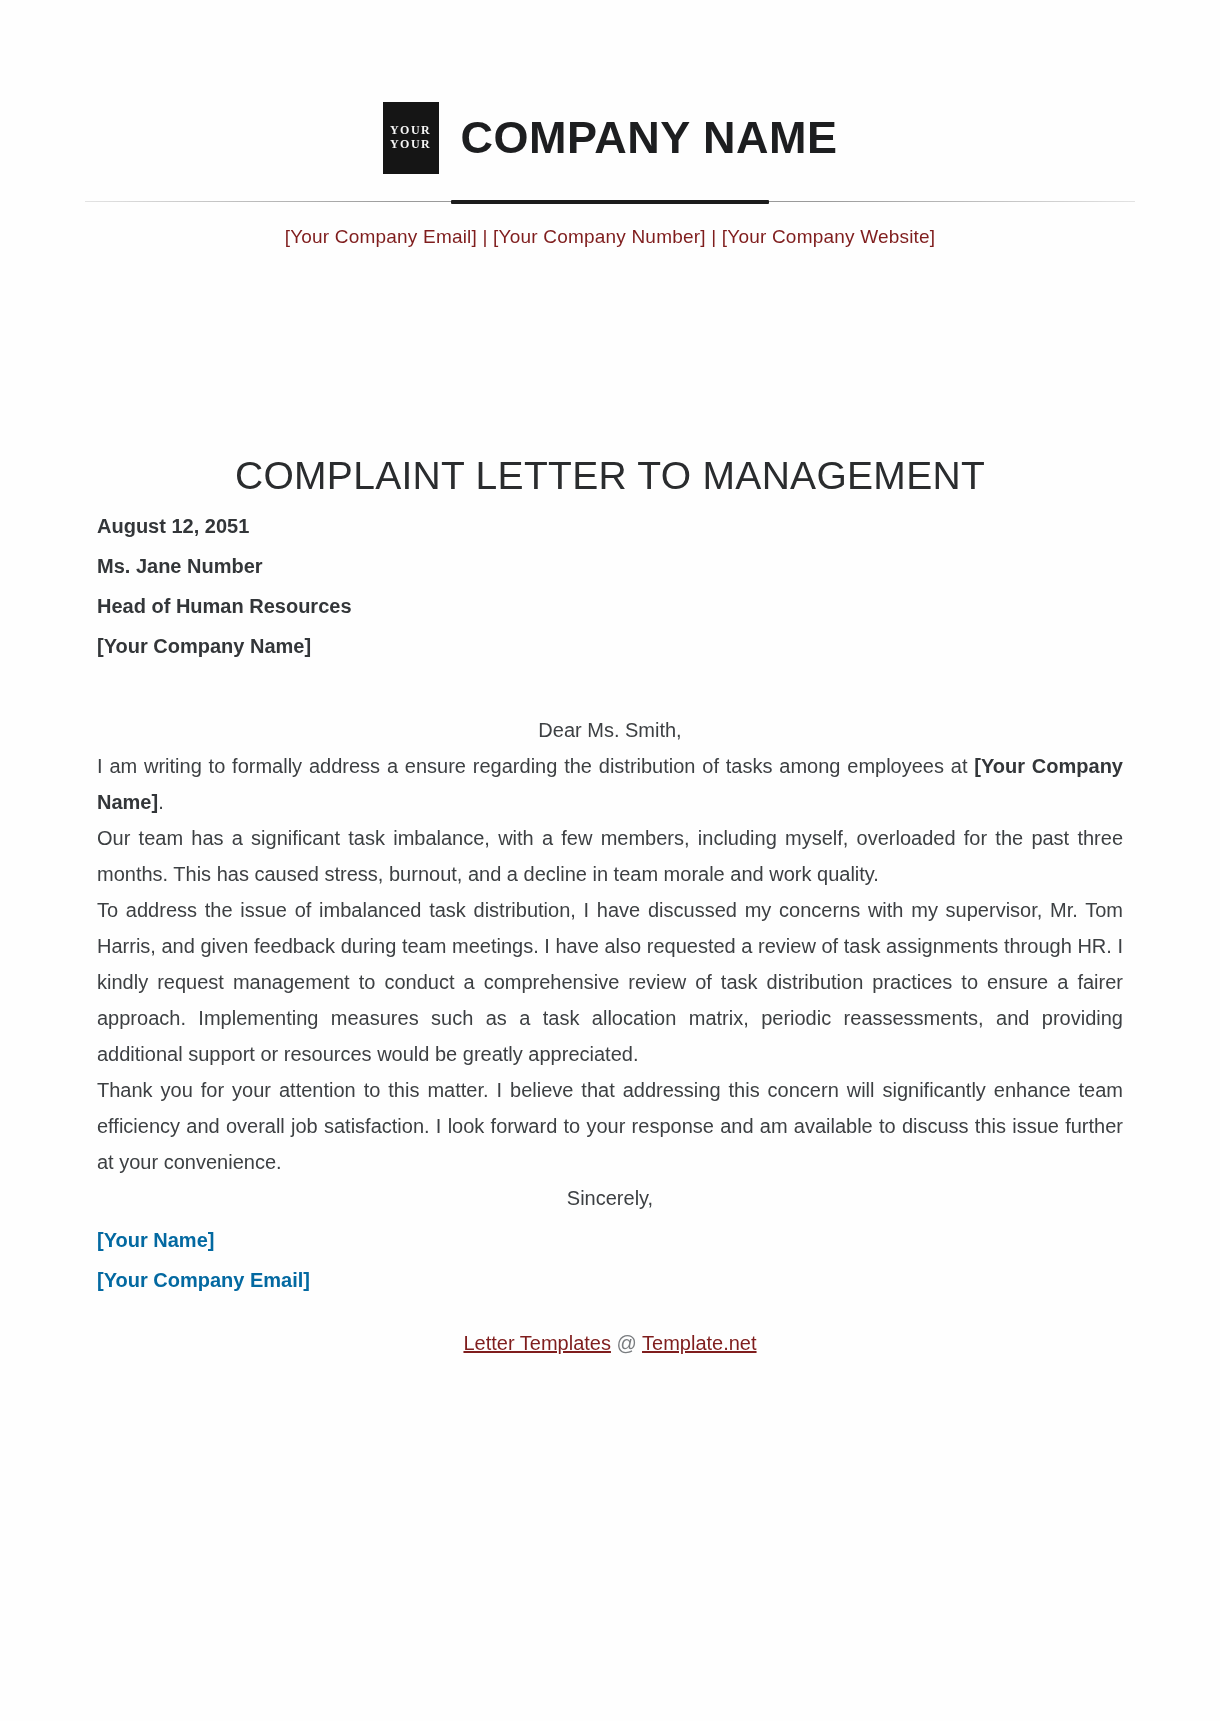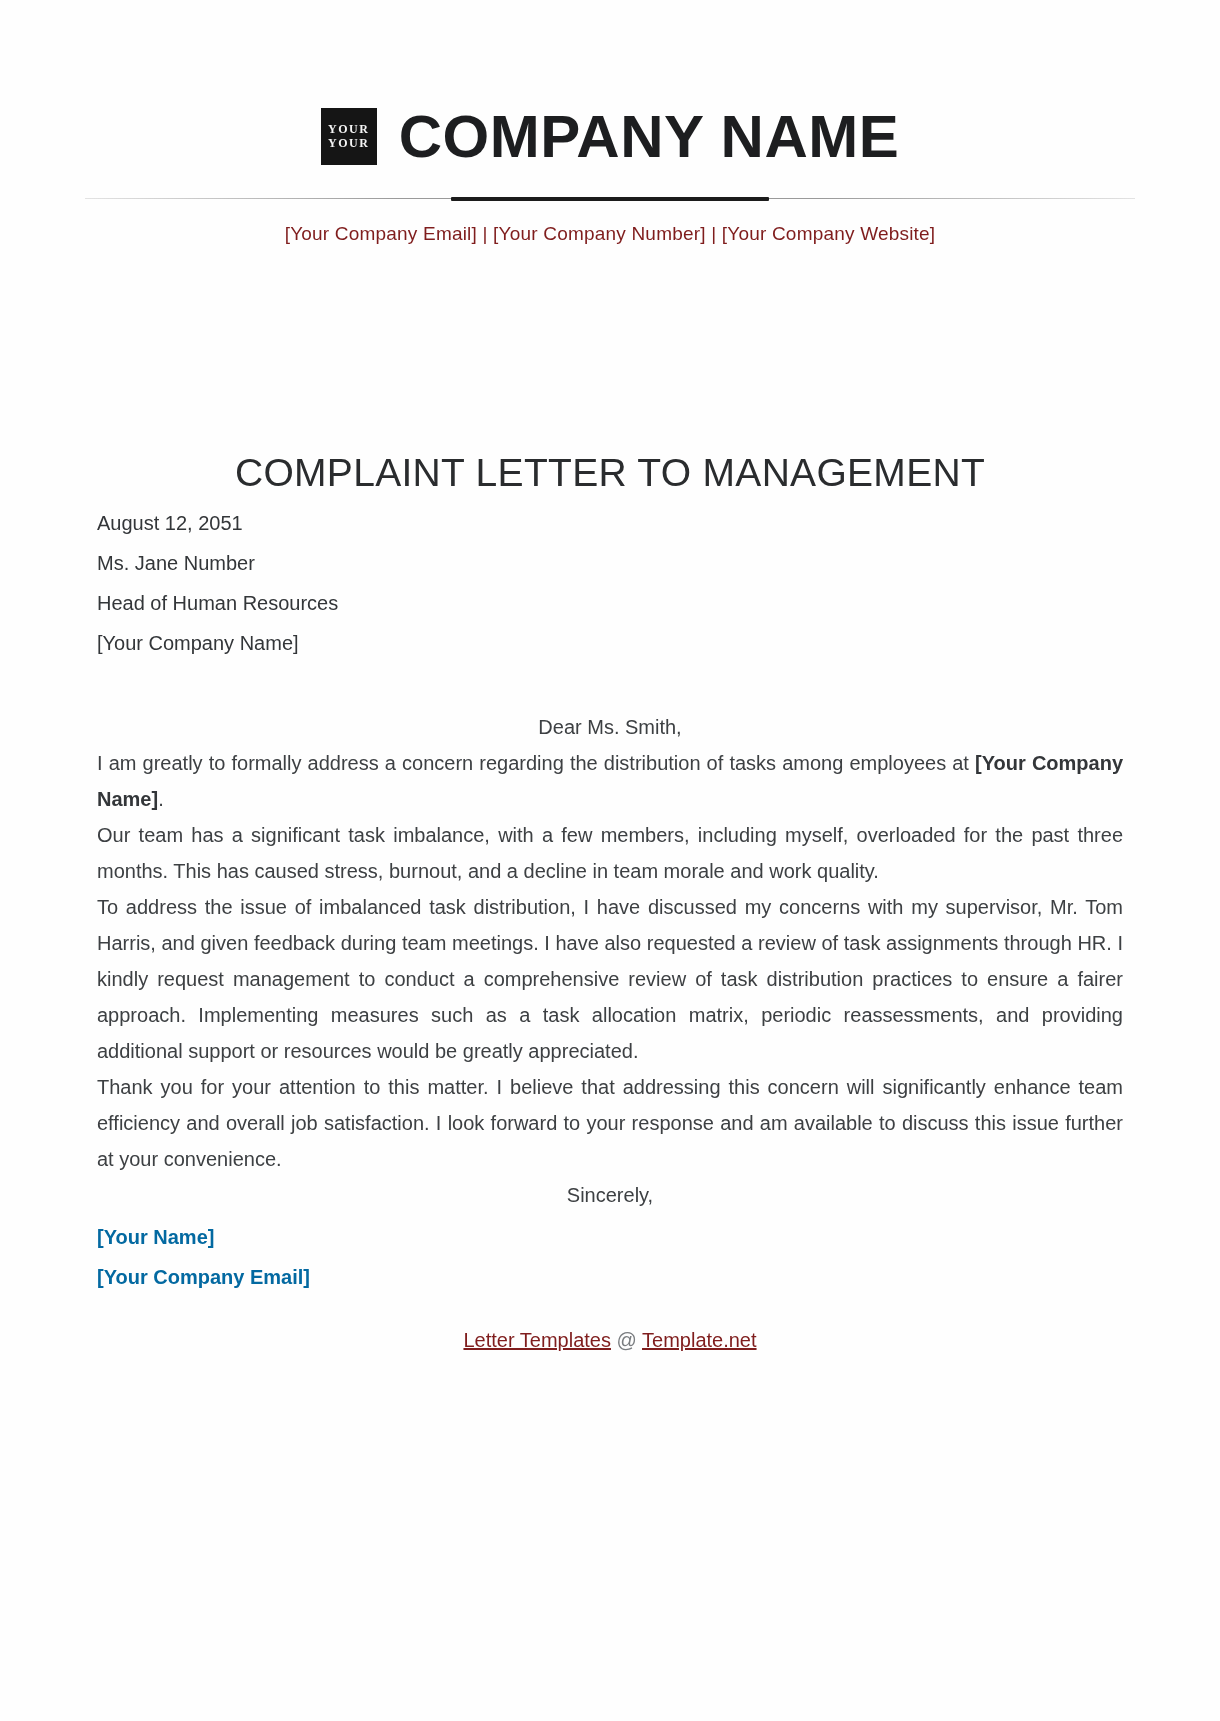--- a/index.html
+++ b/index.html
@@ -27,7 +27,7 @@
   }
   .logo-box {
     width: 56px;
-    height: 57px;
+    height: 72px;
     background: #151515;
     display: flex;
     flex-direction: column;

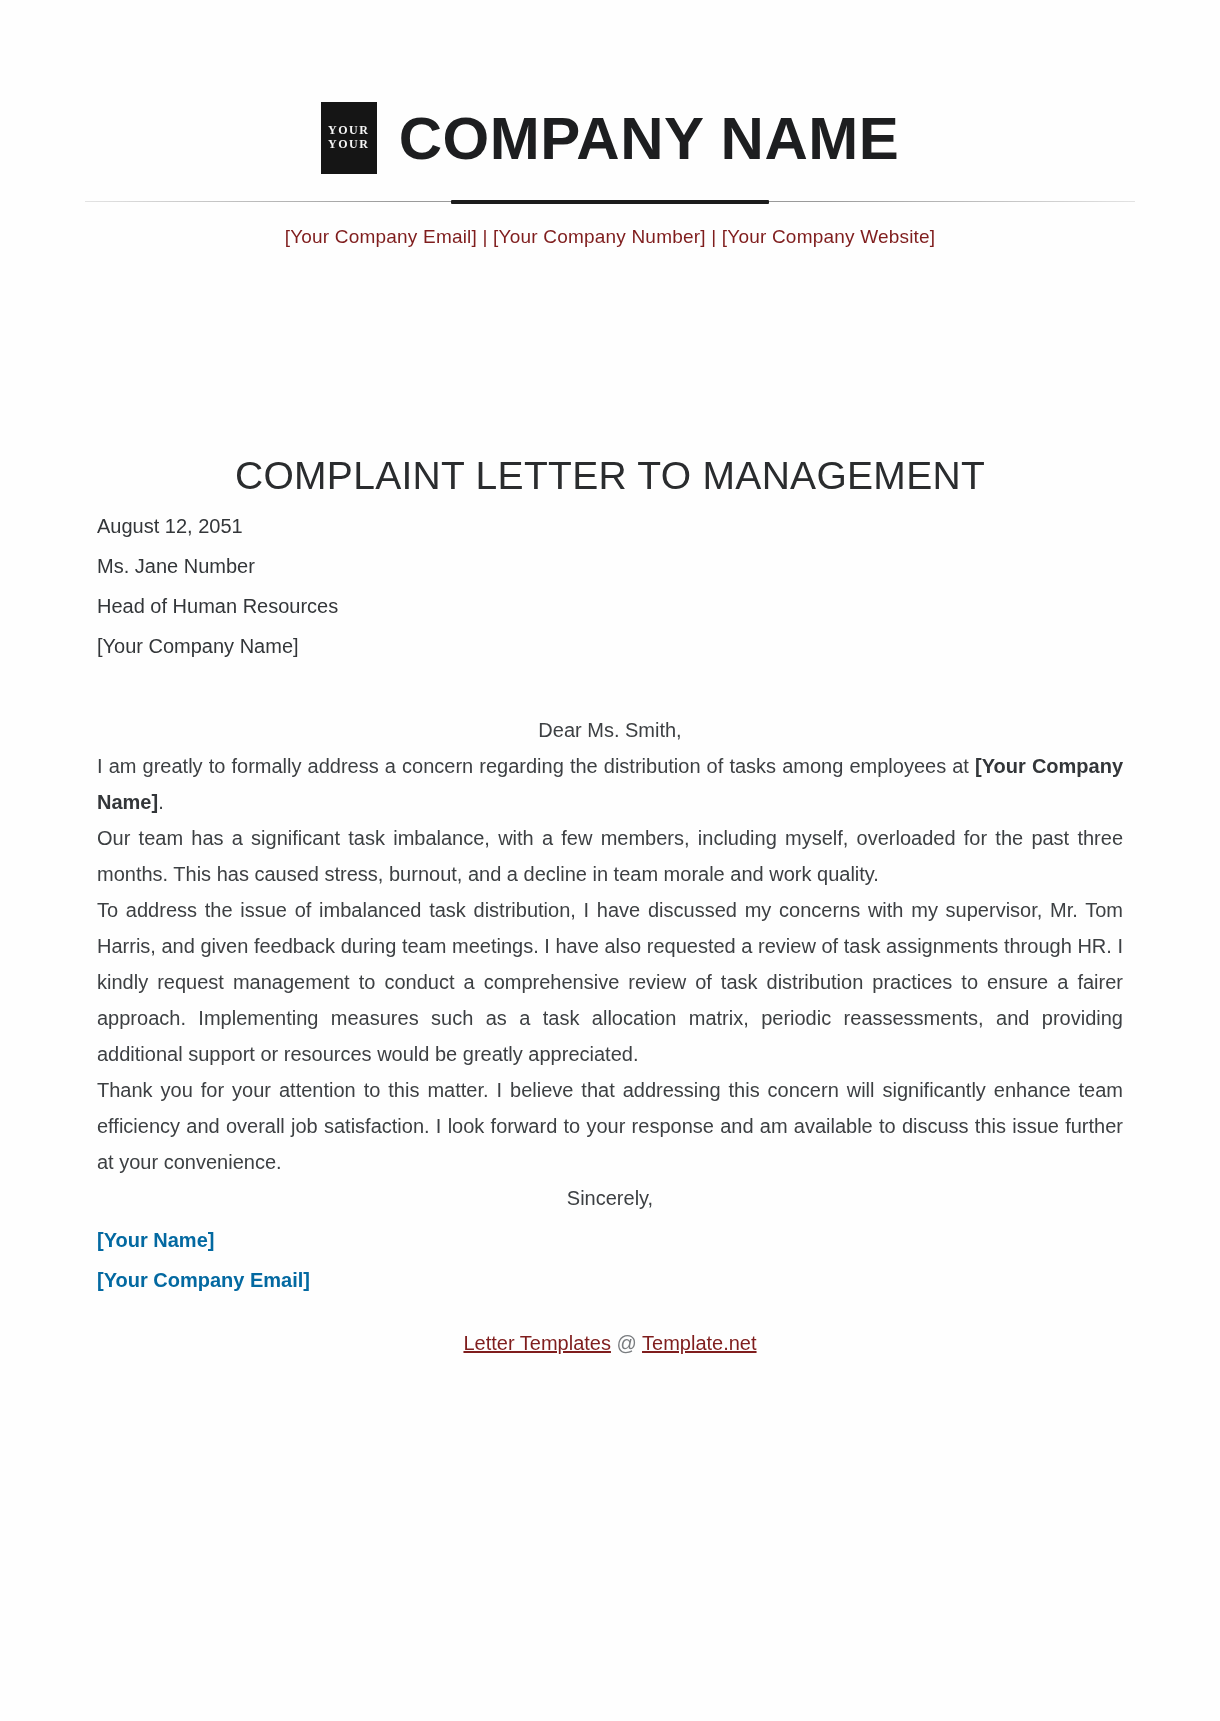--- a/index.html
+++ b/index.html
@@ -44,7 +44,7 @@
     line-height: 1.15;
   }
   .company-name {
-    font-size: 60px;
+    font-size: 45px;
     font-weight: 700;
     color: #1d1e20;
     letter-spacing: 0.5px;

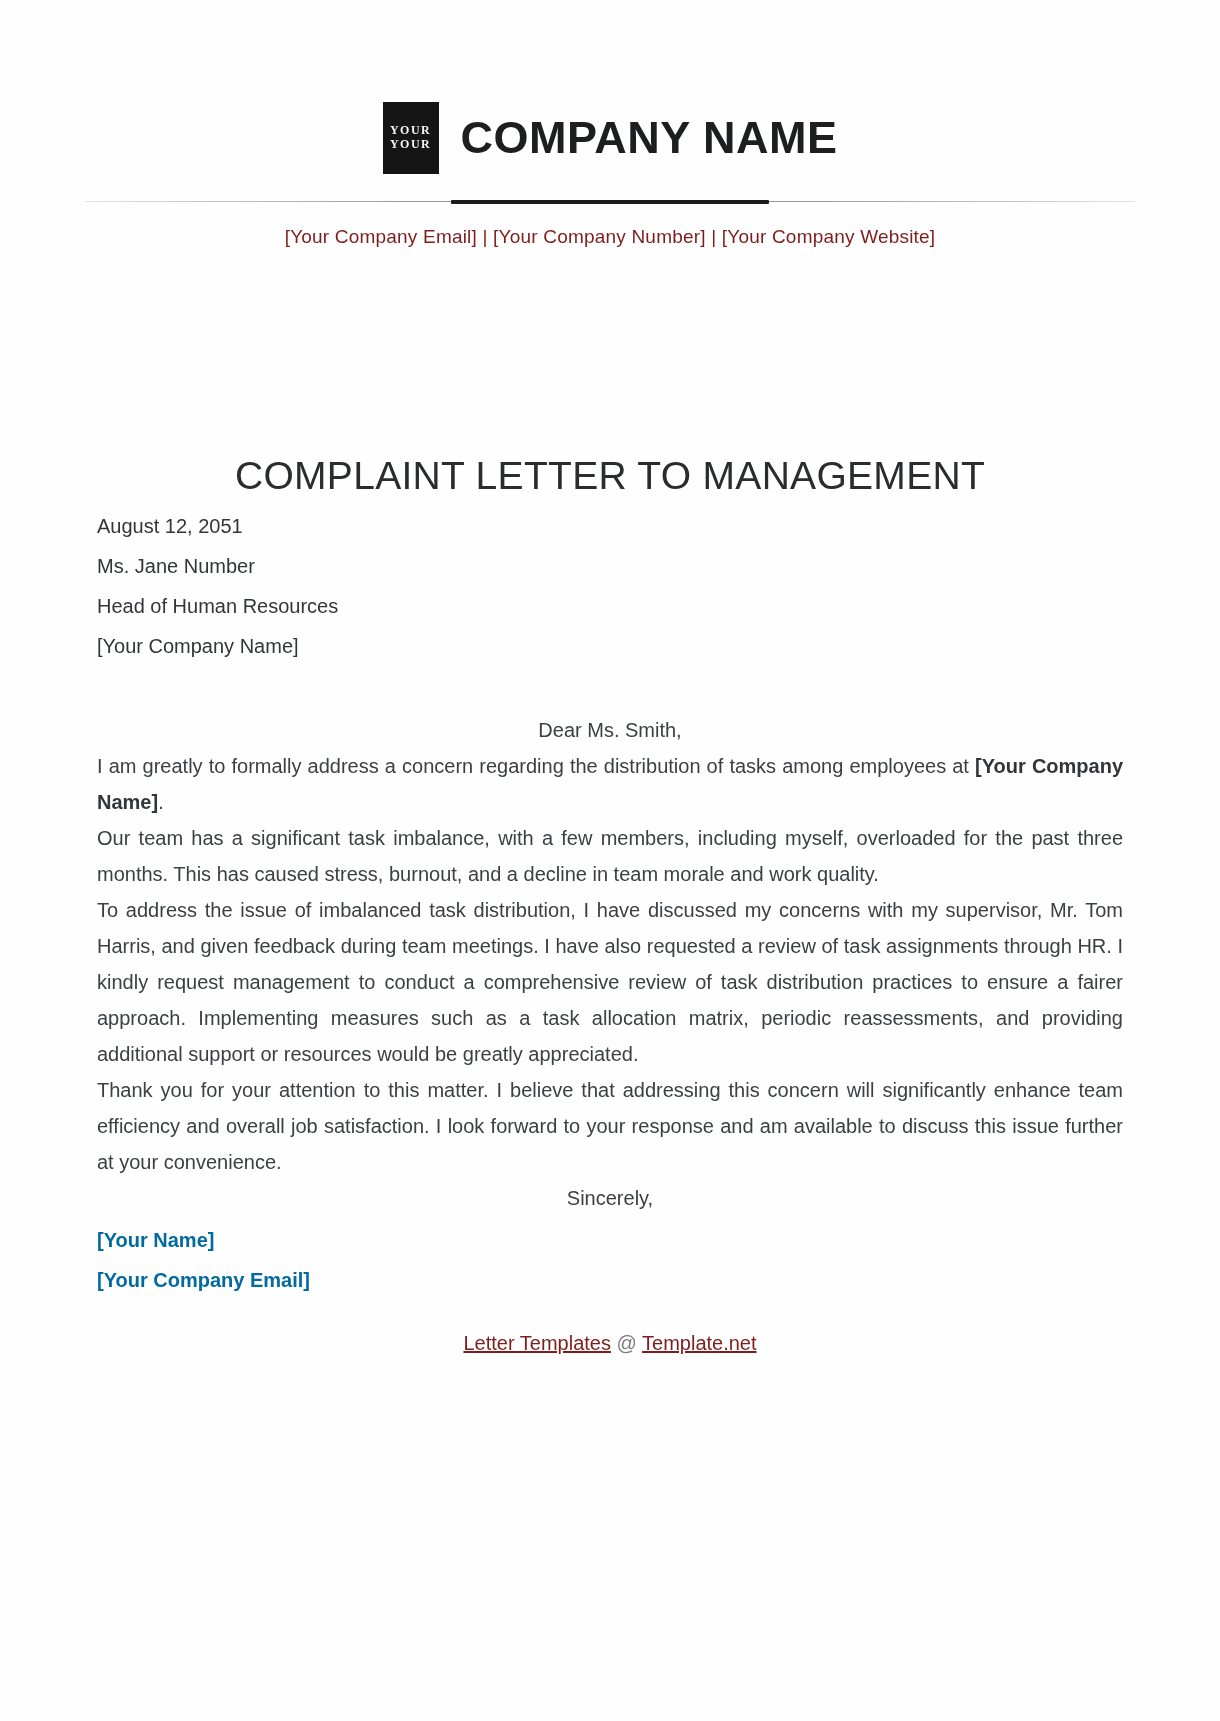--- a/index.html
+++ b/index.html
@@ -97,7 +97,7 @@
   }
   .meta-block div {
     font-size: 20px;
-    font-weight: 400;
+    font-weight: 700;
     color: #333639;
     line-height: 40px;
   }

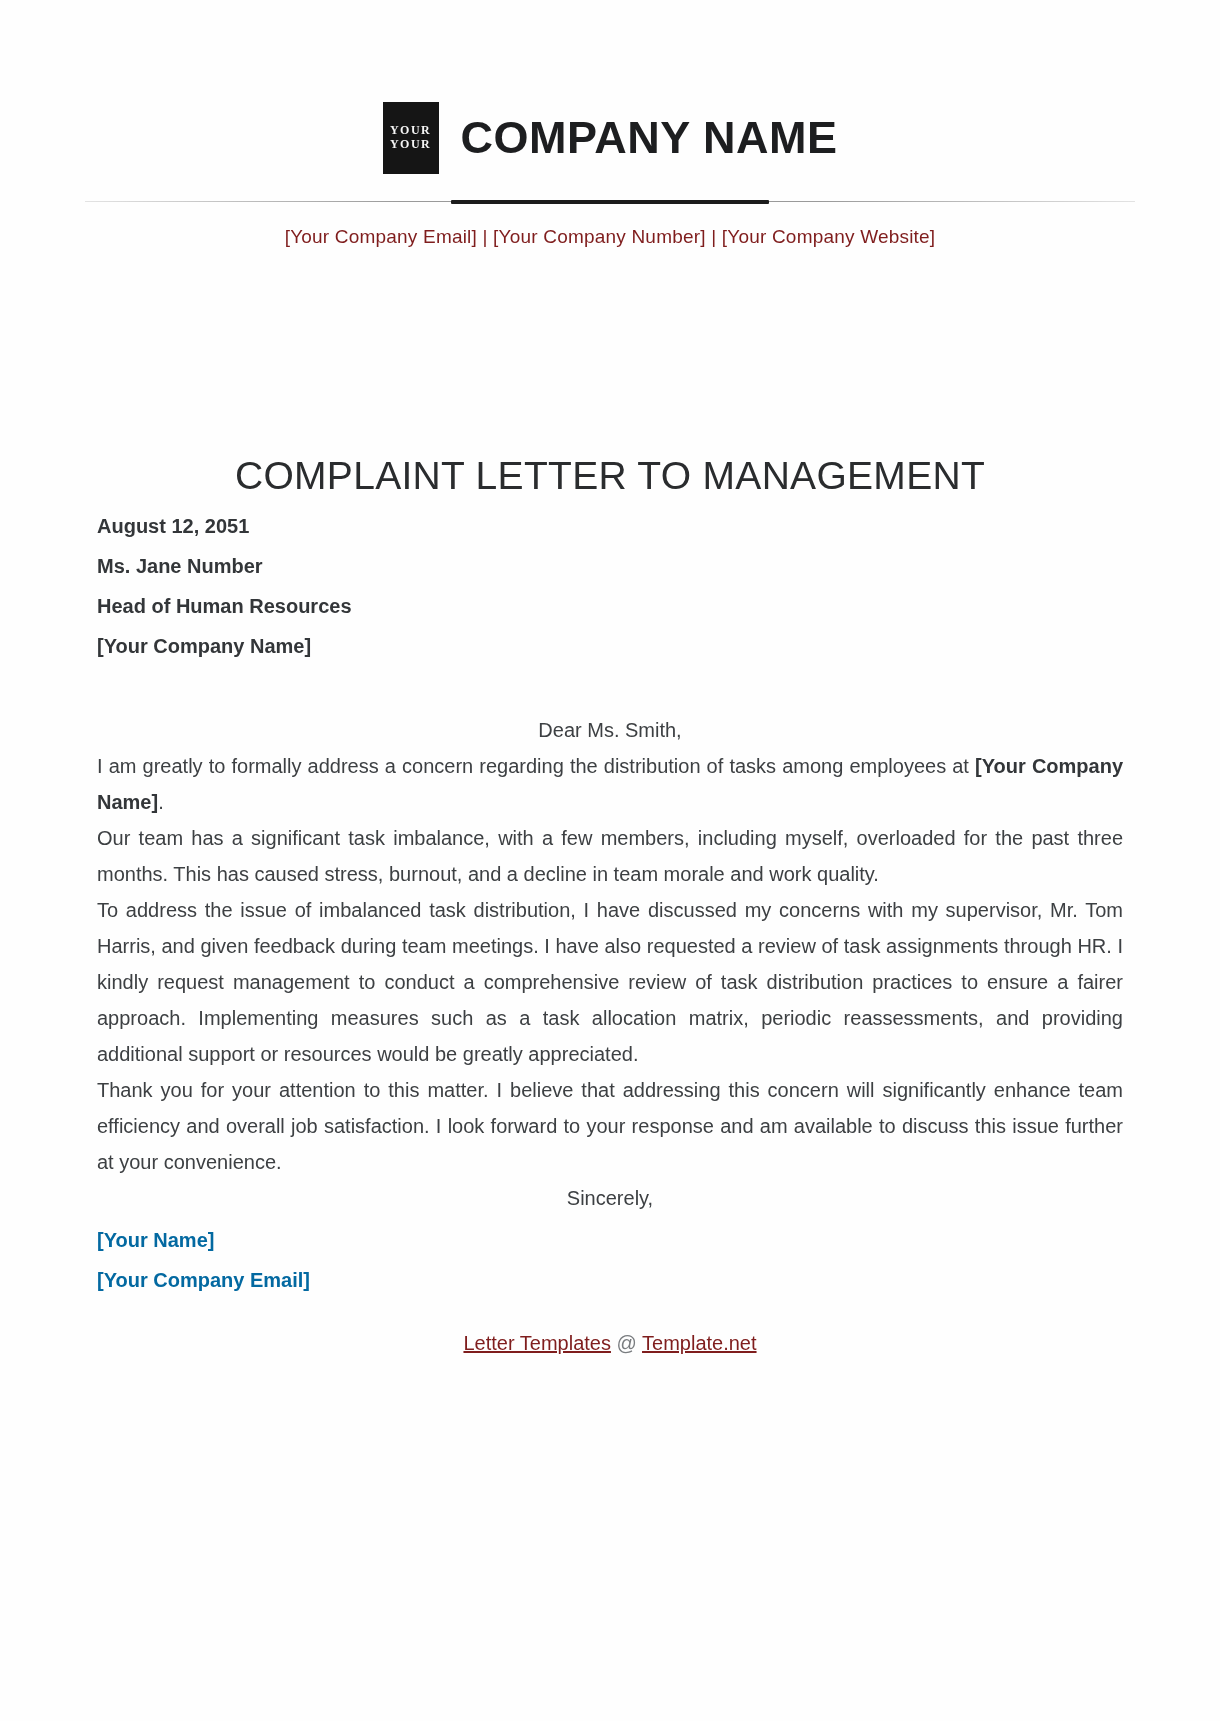--- a/index.html
+++ b/index.html
@@ -164,7 +164,7 @@
 
   <div class="body-block">
     <p class="no-justify">Dear Ms. Smith,</p>
-    <p><span>I am greatly to formally address a concern regarding the distribution of tasks among employees at </span><strong>[Your Company Name]</strong><span>.</span></p>
+    <p><span>I am writing to formally address a ensure regarding the distribution of tasks among employees at </span><strong>[Your Company Name]</strong><span>.</span></p>
     <p>Our team has a significant task imbalance, with a few members, including myself, overloaded for the past three months. This has caused stress, burnout, and a decline in team morale and work quality.</p>
     <p>To address the issue of imbalanced task distribution, I have discussed my concerns with my supervisor, Mr. Tom Harris, and given feedback during team meetings. I have also requested a review of task assignments through HR. I kindly request management to conduct a comprehensive review of task distribution practices to ensure a fairer approach. Implementing measures such as a task allocation matrix, periodic reassessments, and providing additional support or resources would be greatly appreciated.</p>
     <p>Thank you for your attention to this matter. I believe that addressing this concern will significantly enhance team efficiency and overall job satisfaction. I look forward to your response and am available to discuss this issue further at your convenience.</p>

